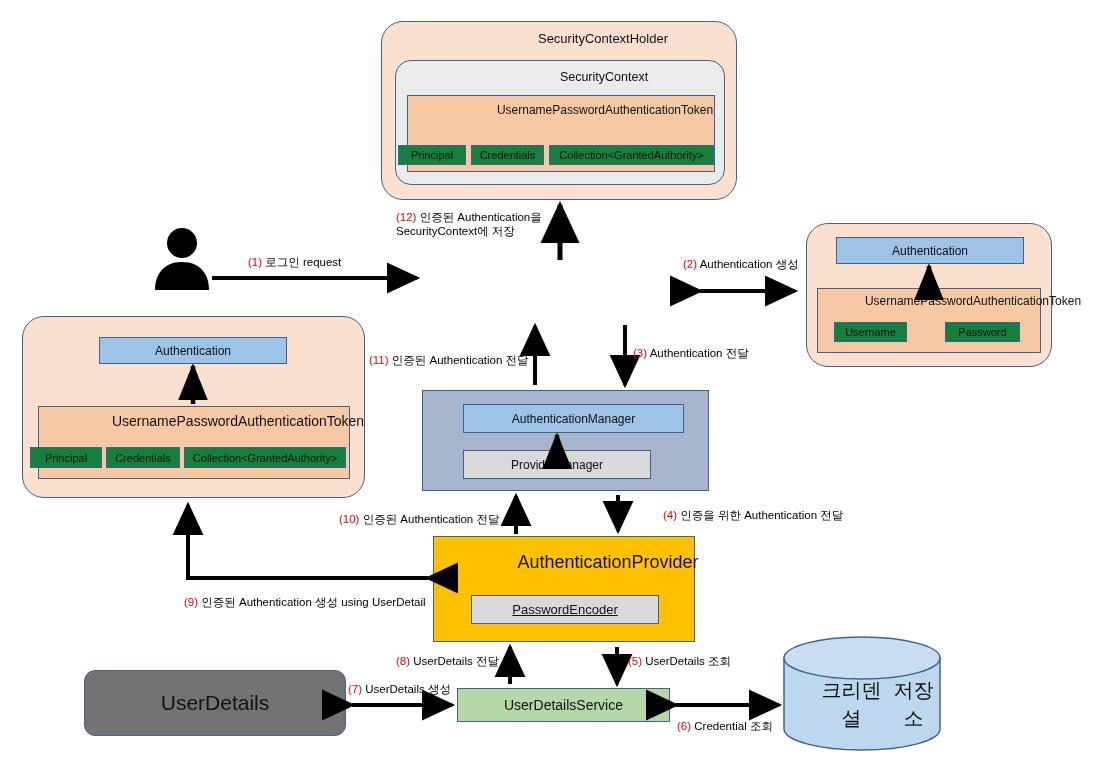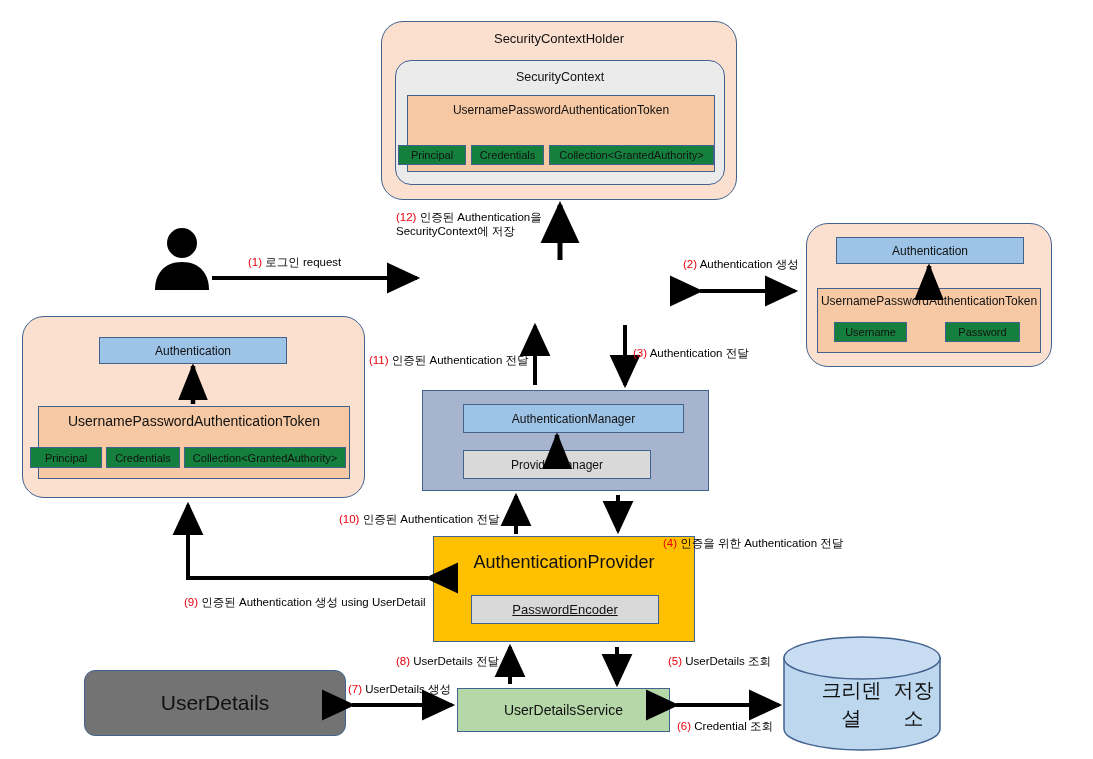--- a/index.html
+++ b/index.html
@@ -17,7 +17,7 @@
   .steel{background:#a6b5cd;}
   .orange{background:#ffc000;}
   .salmon{background:#737373;}
-  .title-lbl{position:absolute;display:block;text-align:center;}
+  .title-lbl{position:absolute;display:block;text-align:center;padding-left:44px;}
   svg.wires{position:absolute;left:0;top:0;width:1093px;height:759px;pointer-events:none;}
   .alabel{position:absolute;font-size:11.5px;color:#000;white-space:nowrap;line-height:14px;}
   .alabel .num{color:#e8000d;}

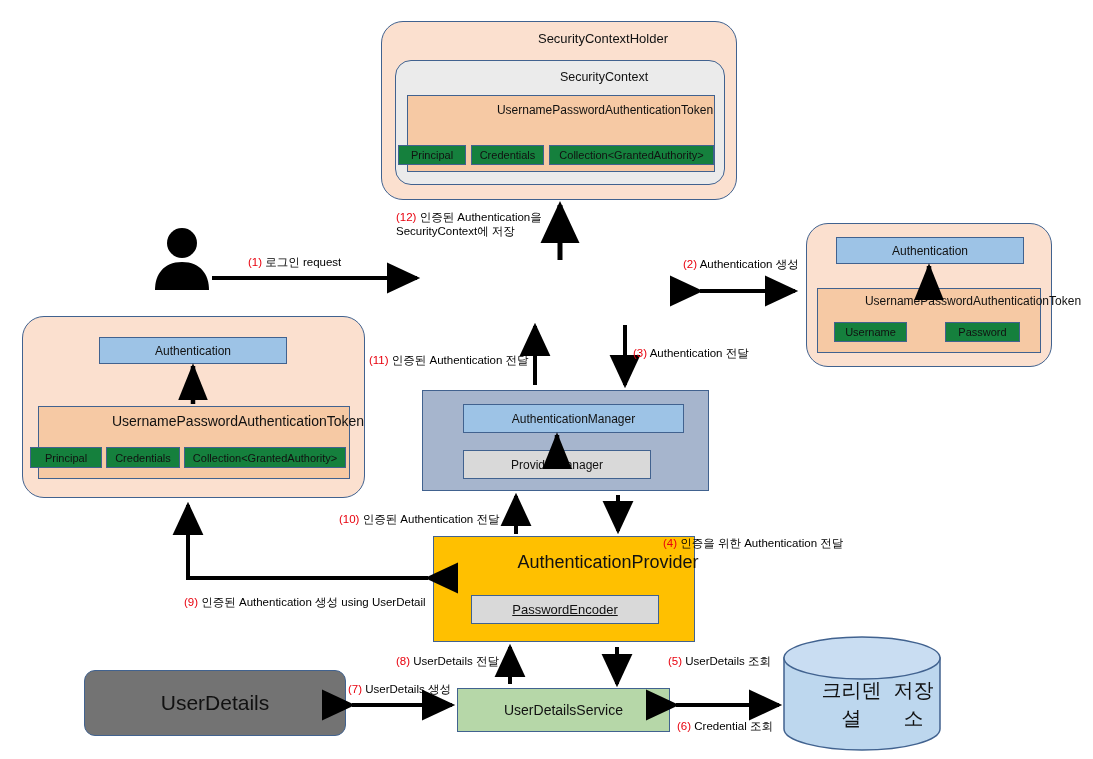--- a/index.html
+++ b/index.html
@@ -184,7 +184,7 @@
     <span>인증된 Authentication 전달</span>
   </div>
 
-  <div class="alabel" style="left:629px;top:536px;padding-left:34px;">
+  <div class="alabel" style="left:629px;top:508px;padding-left:34px;">
     <span class="num">(4)</span>
     <span>인증을 위한 Authentication 전달</span>
   </div>

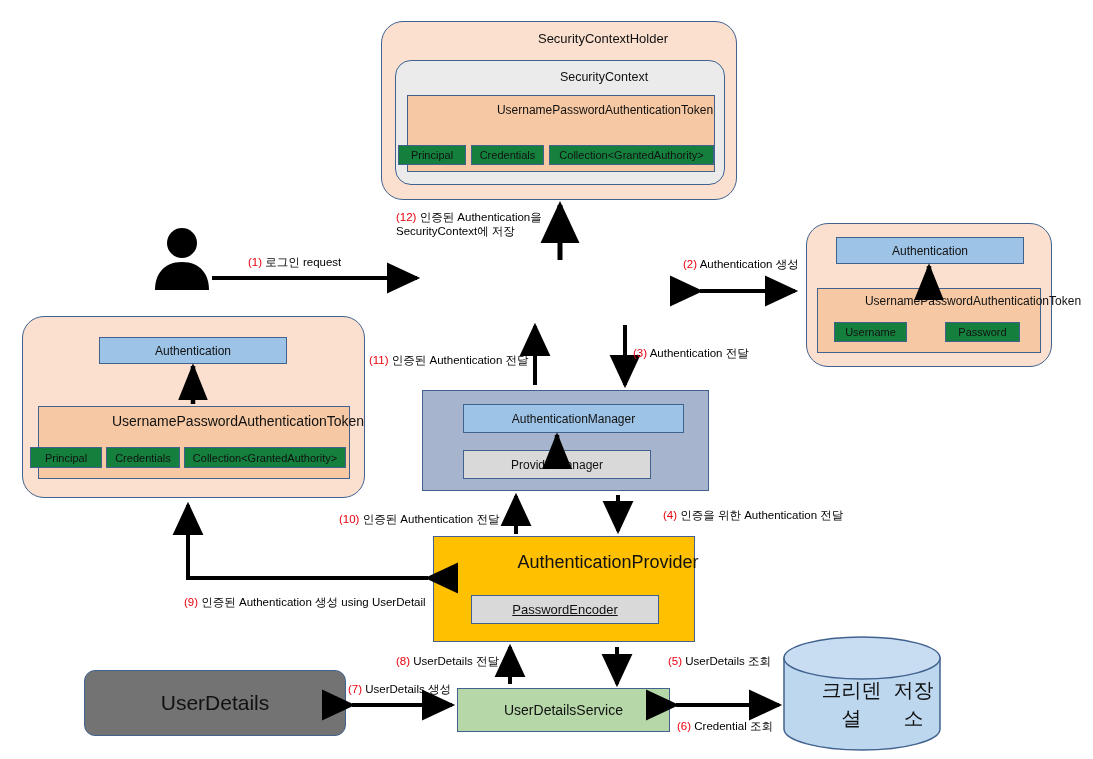--- a/index.html
+++ b/index.html
@@ -199,7 +199,7 @@
     <span>인증된 Authentication 생성 using UserDetail</span>
   </div>
 
-  <div class="alabel" style="left:628px;top:654px;margin-left:40px;">
+  <div class="alabel" style="left:628px;top:654px;">
     <span class="num">(5)</span>
     <span>UserDetails 조회</span>
   </div>

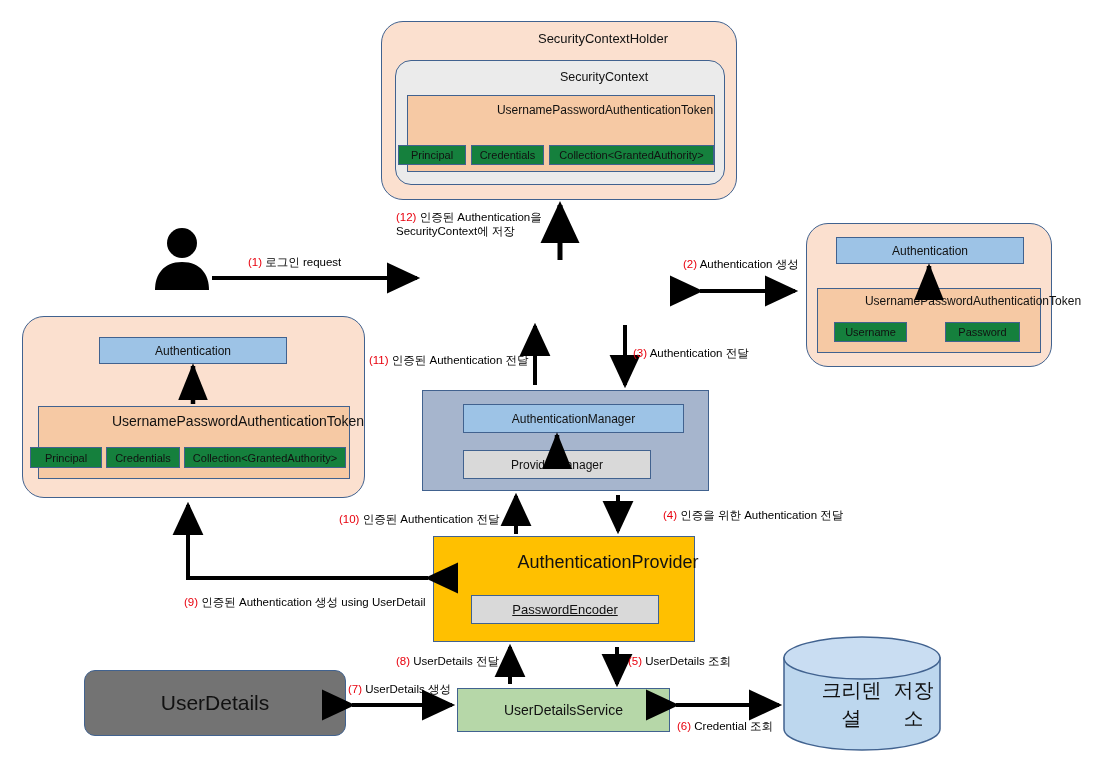--- a/index.html
+++ b/index.html
@@ -99,7 +99,7 @@
     <span>UserDetails</span>
   </div>
 
-  <div class="node sq green" style="left:457px;top:688px;width:213px;height:44px;font-size:14px;">
+  <div class="node sq green" style="left:457px;top:688px;width:213px;height:34px;font-size:14px;">
     <span>UserDetailsService</span>
   </div>
 

